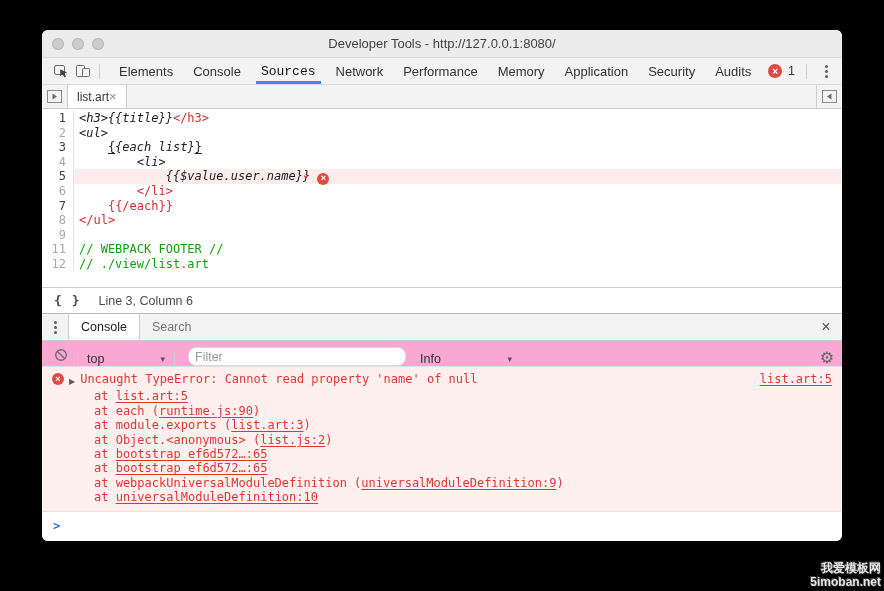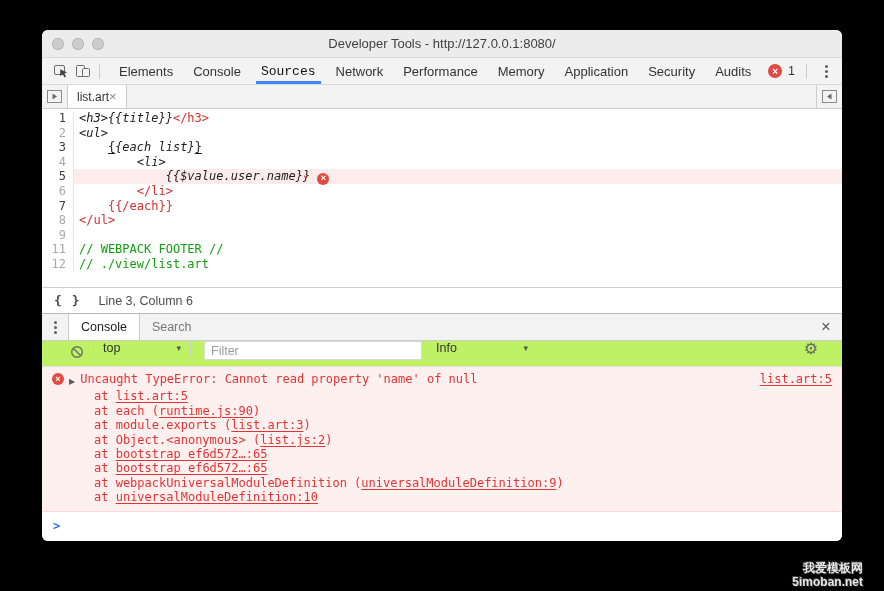--- a/index.html
+++ b/index.html
@@ -71,8 +71,8 @@
   .drawer-close{margin-left:auto; width:32px; display:flex; align-items:center; justify-content:center;
     color:#555; font-size:16px;}
   
-  .console-toolbar{height:27px; flex:0 0 27px; background:#bef264; border-top:1px solid #ccc;
-    border-bottom:1px solid #e0e0e0; display:flex; align-items:flex-start; padding:0 24px;}
+  .console-toolbar{height:27px; flex:0 0 27px; background:#f9a8d4; border-top:1px solid #ccc;
+    border-bottom:1px solid #e0e0e0; display:flex; align-items:flex-end; padding:0 8px;}
   .dd{display:flex; align-items:center; justify-content:space-between; font-size:12.5px; color:#333;}
   .dd .caret{color:#555; font-size:9px; font-family:"DejaVu Sans",sans-serif;}
   .dd.ctx{width:78px; margin:0 4px;}

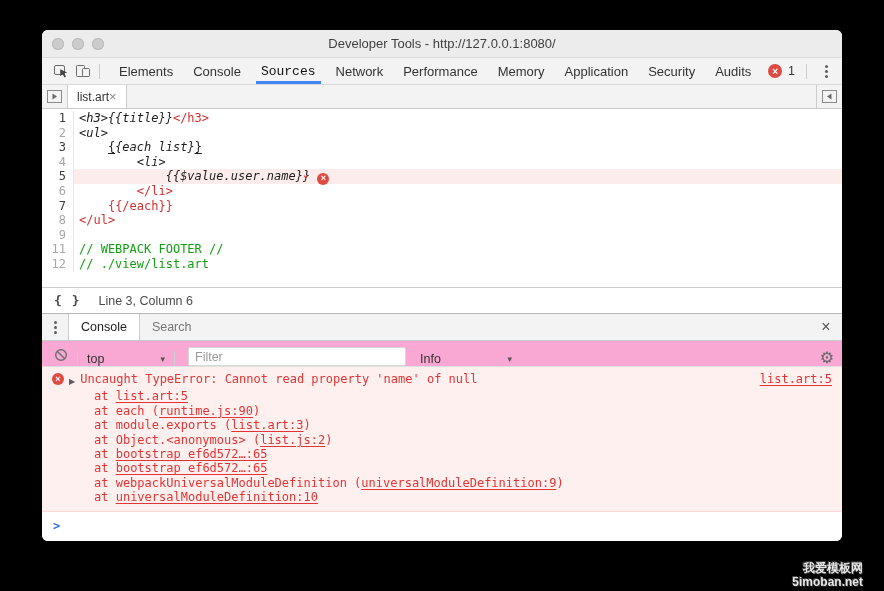--- a/index.html
+++ b/index.html
@@ -77,7 +77,7 @@
   .dd .caret{color:#555; font-size:9px; font-family:"DejaVu Sans",sans-serif;}
   .dd.ctx{width:78px; margin:0 4px;}
   .dd.lvl{width:92px; margin-left:14px;}
-  .filter{width:218px; height:19px; border:1px solid #d8d8d8; border-radius:2px; margin-left:8px;
+  .filter{width:218px; height:19px; border:1px solid #d8d8d8; border-radius:8px; margin-left:8px;
     font-size:12.5px; padding:0 6px; color:#333; outline:none;}
   .filter::placeholder{color:#9a9a9a;}
   .gear{margin-left:auto; font-family:"DejaVu Sans",sans-serif; font-size:16px; color:#676767; line-height:1;}

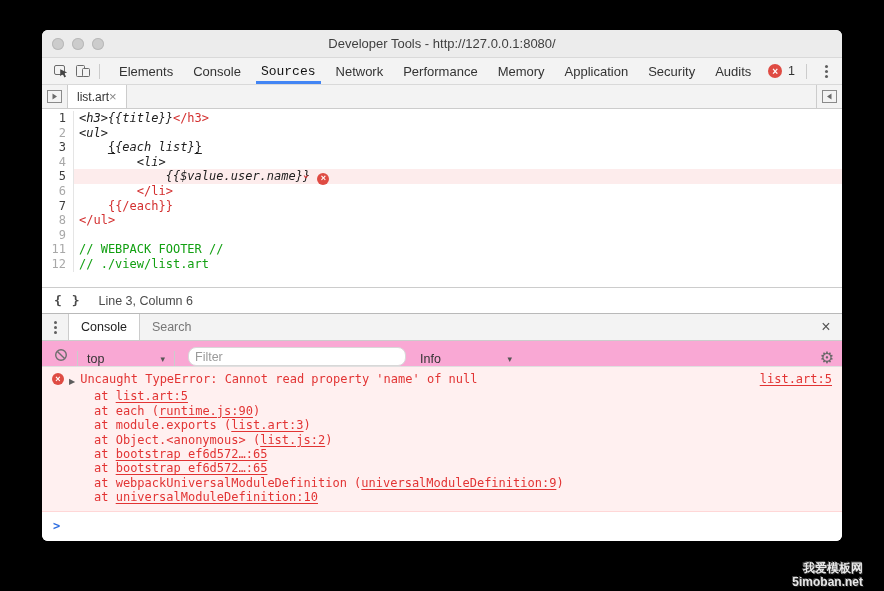--- a/index.html
+++ b/index.html
@@ -95,7 +95,7 @@
   .console-prompt{flex:1; background:#fff; padding:4px 0 0 11px;}
   .chev{color:#2f6ee0; font-family:"DejaVu Sans Mono",monospace; font-weight:bold; font-size:12px;}
   
-  .watermark{position:absolute; right:21px; bottom:2px; text-align:right; color:#e8e8e8;
+  .watermark{position:absolute; right:3px; bottom:2px; text-align:right; color:#e8e8e8;
     font-size:12px; font-weight:bold; line-height:14px; text-shadow:1px 1px 0 #222, -1px -1px 0 #444;}
 </style>
 </head>

